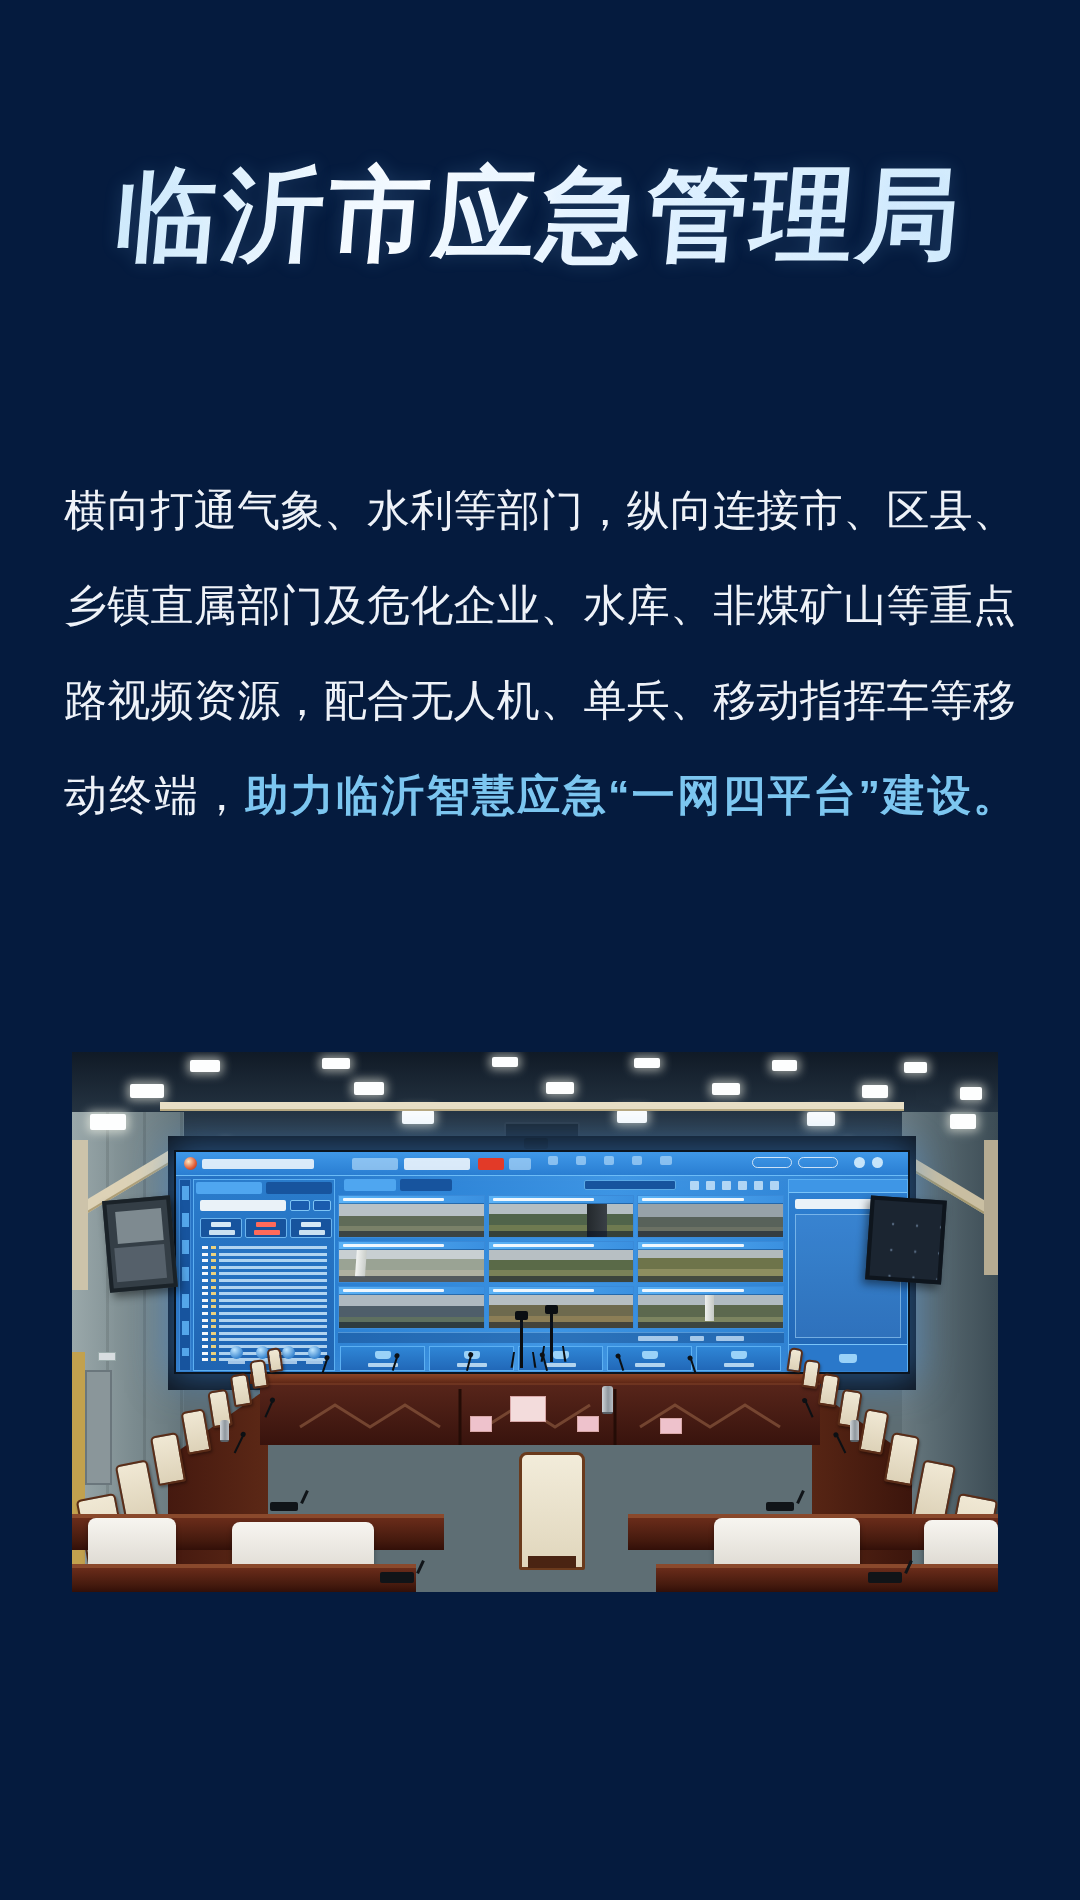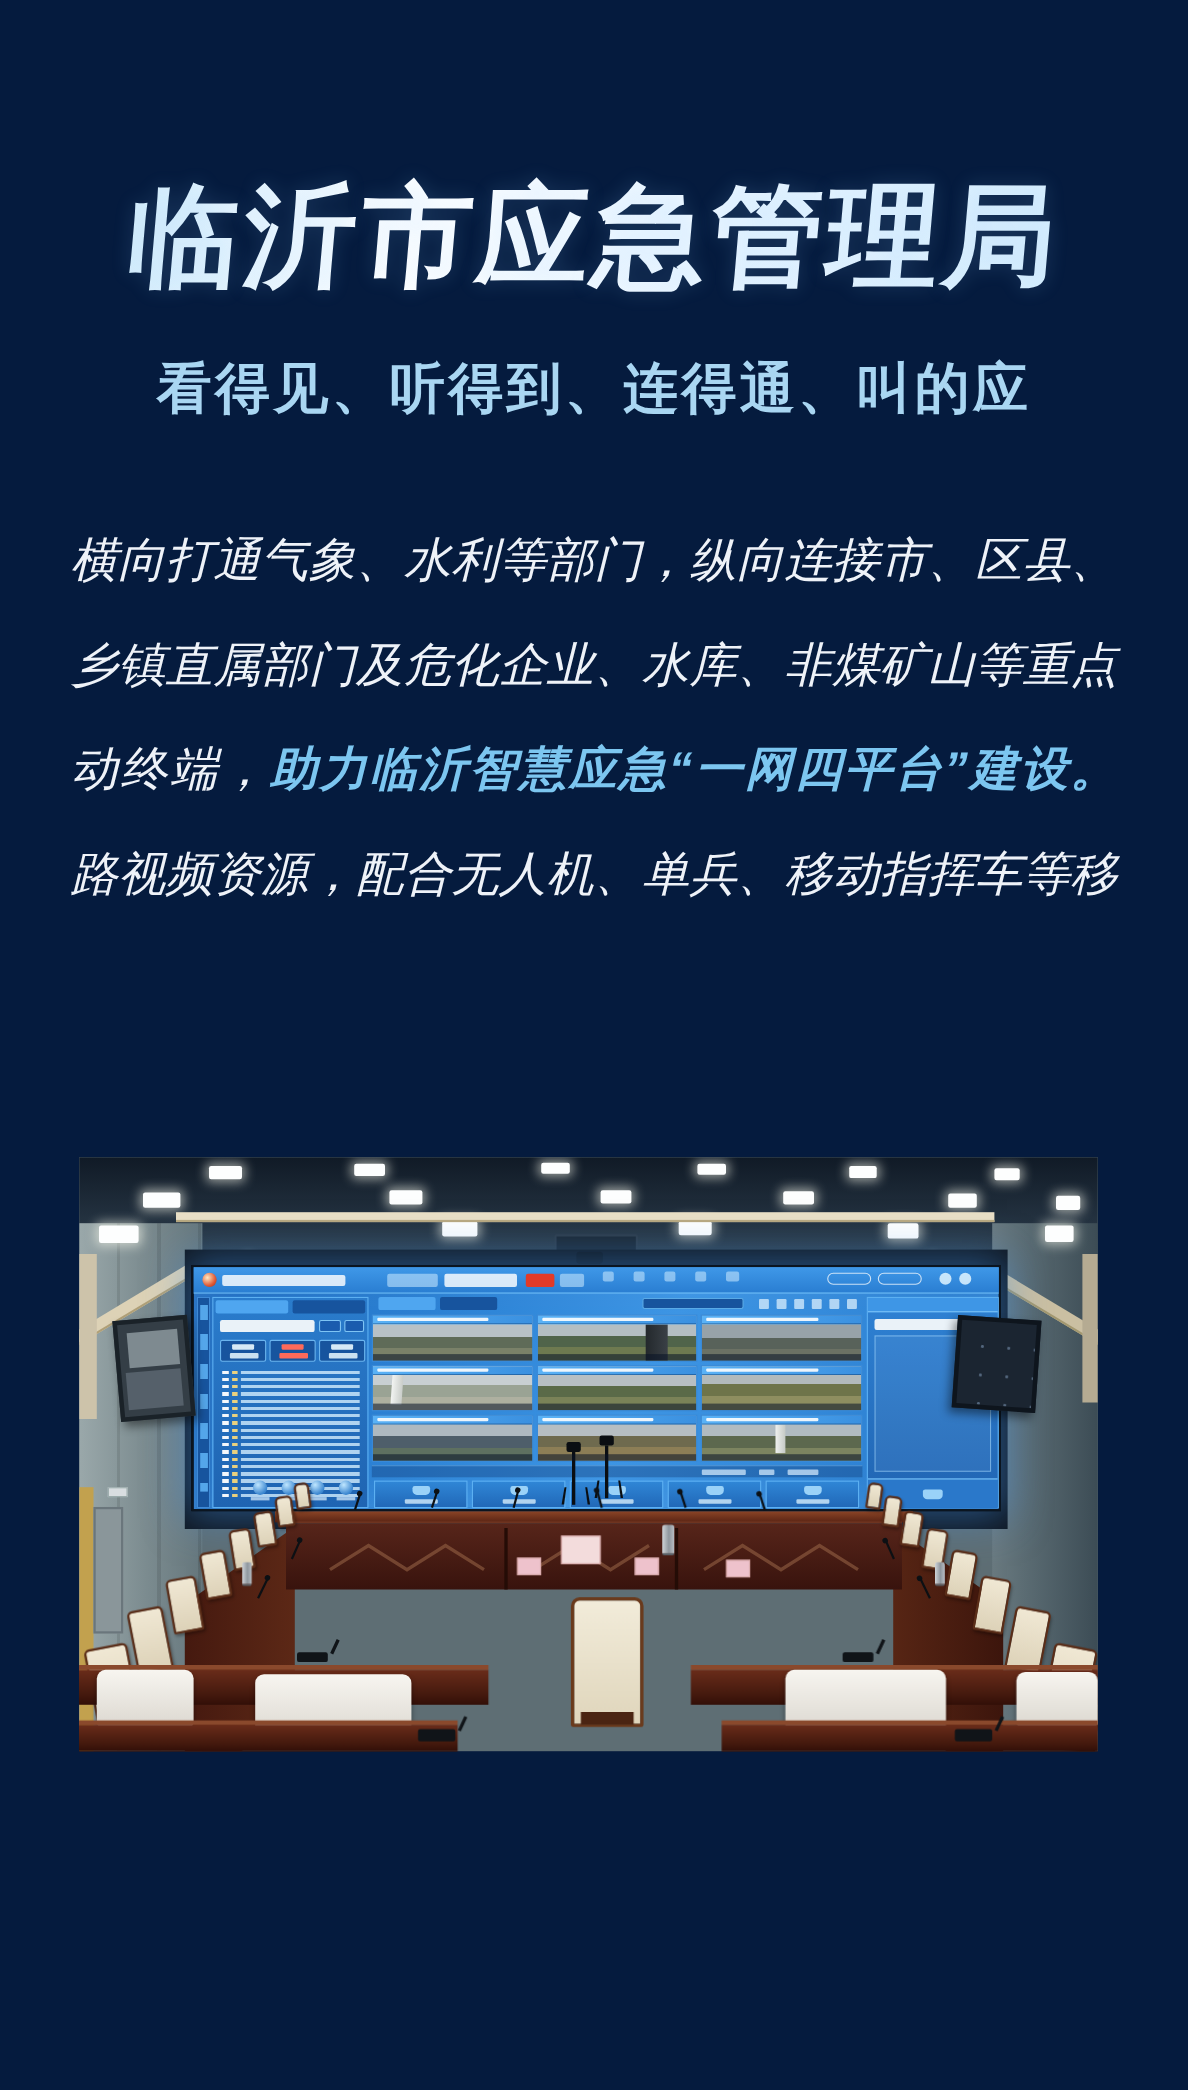--- a/index.html
+++ b/index.html
@@ -243,7 +243,6 @@
 <div class="page">
 
   <h1 class="title">临沂市应急管理局</h1>
-  <div class="subtitle">看得见、听得到、连得通、叫的应</div>
 
   <div class="body-text">
     <div class="line">横向打通气象、水利等部门，纵向连接市、区县、</div>

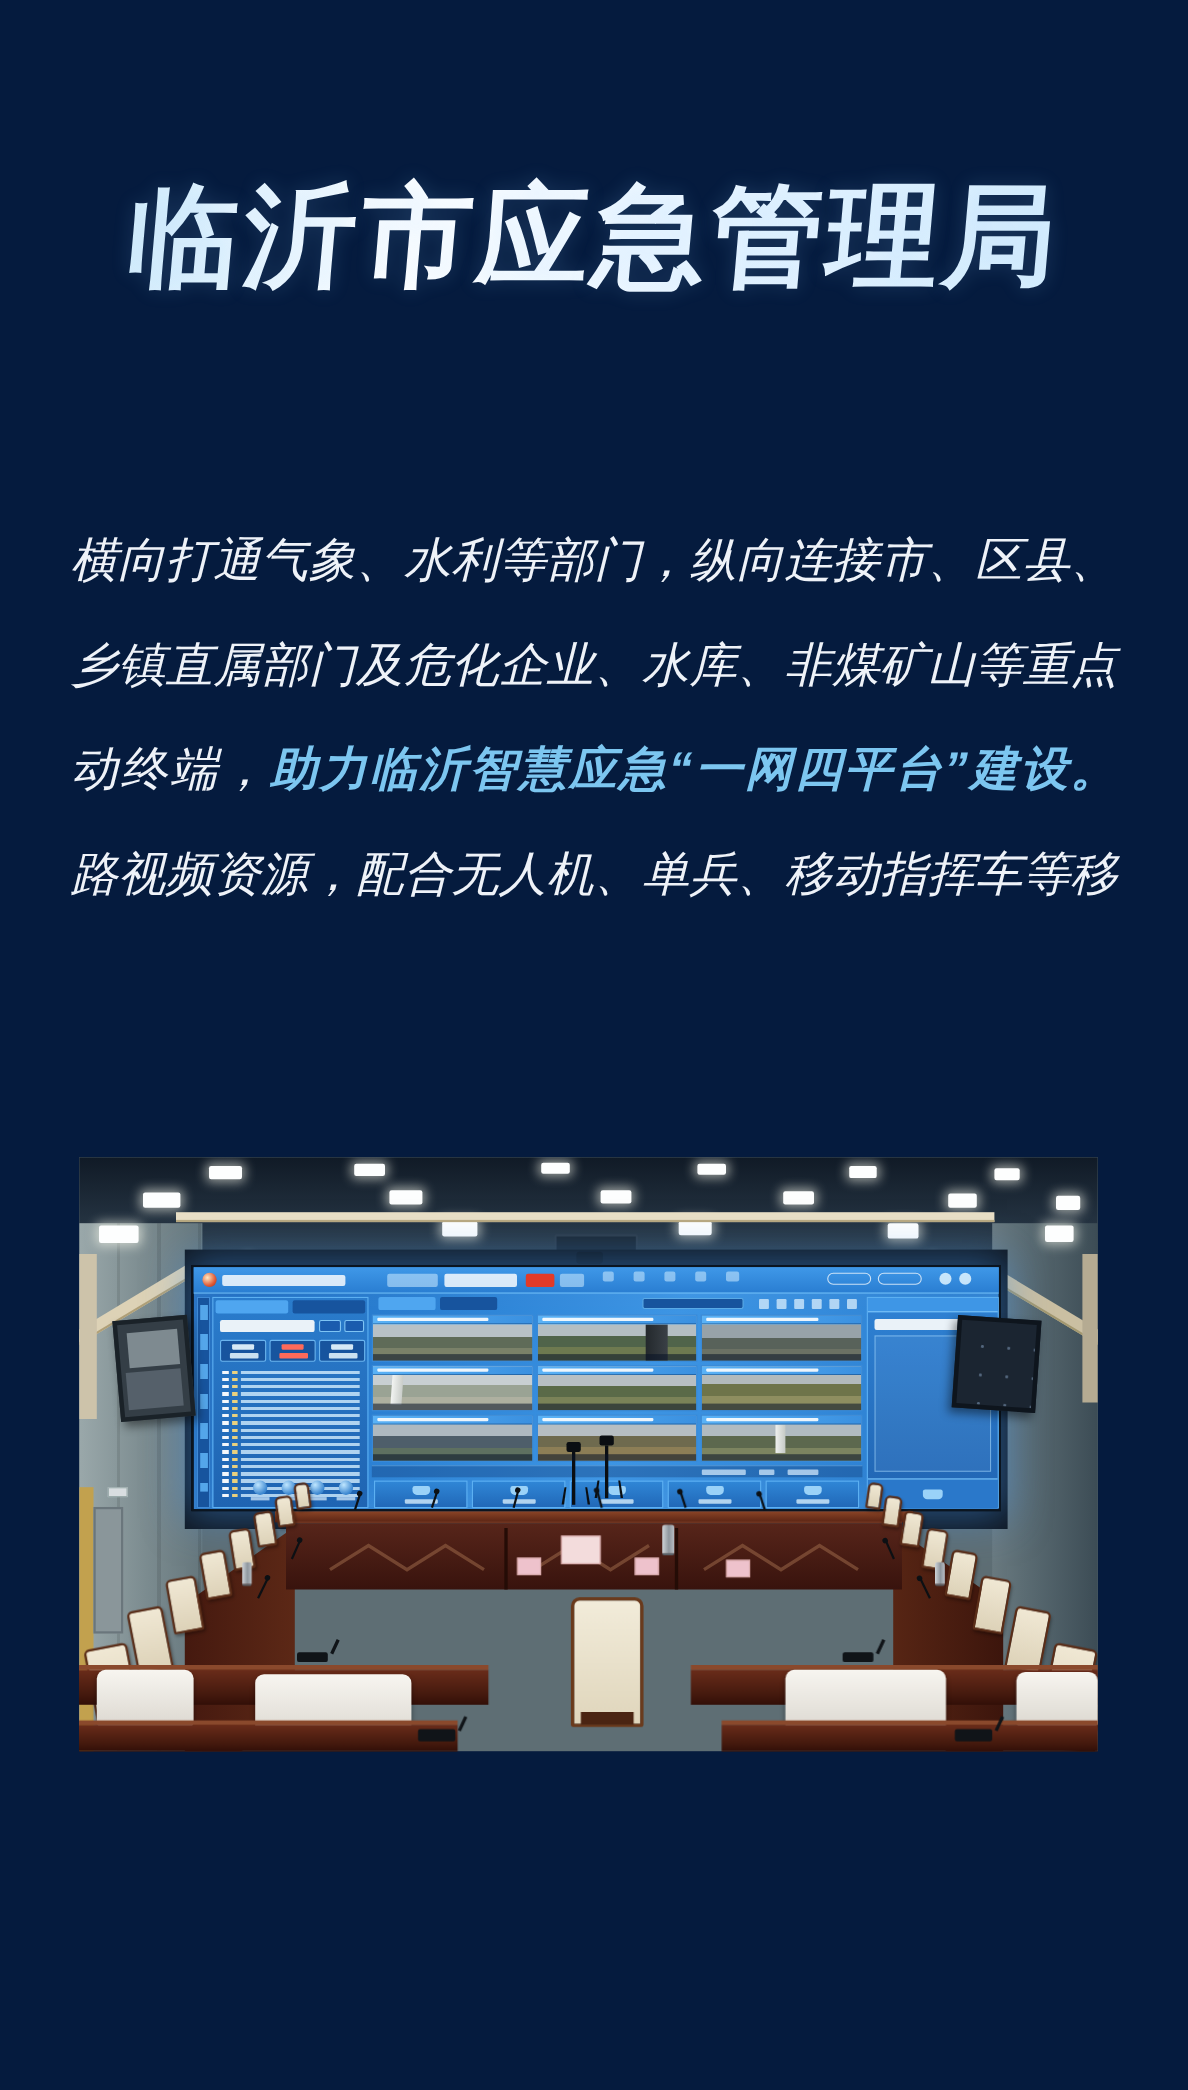--- a/index.html
+++ b/index.html
@@ -26,7 +26,7 @@
   
   .body-text { position:absolute; left:64px; top:463px; width:952px; line-height:95px;
     font-size:43px; color:#eef2f8; }
-  .body-text .line { text-align:justify; text-align-last:justify; white-space:nowrap;font-style:italic; }
+  .body-text .line { text-align:justify; text-align-last:justify; white-space:nowrap; }
   .hl { color:#7cc6f0; font-weight:700; }
 
   

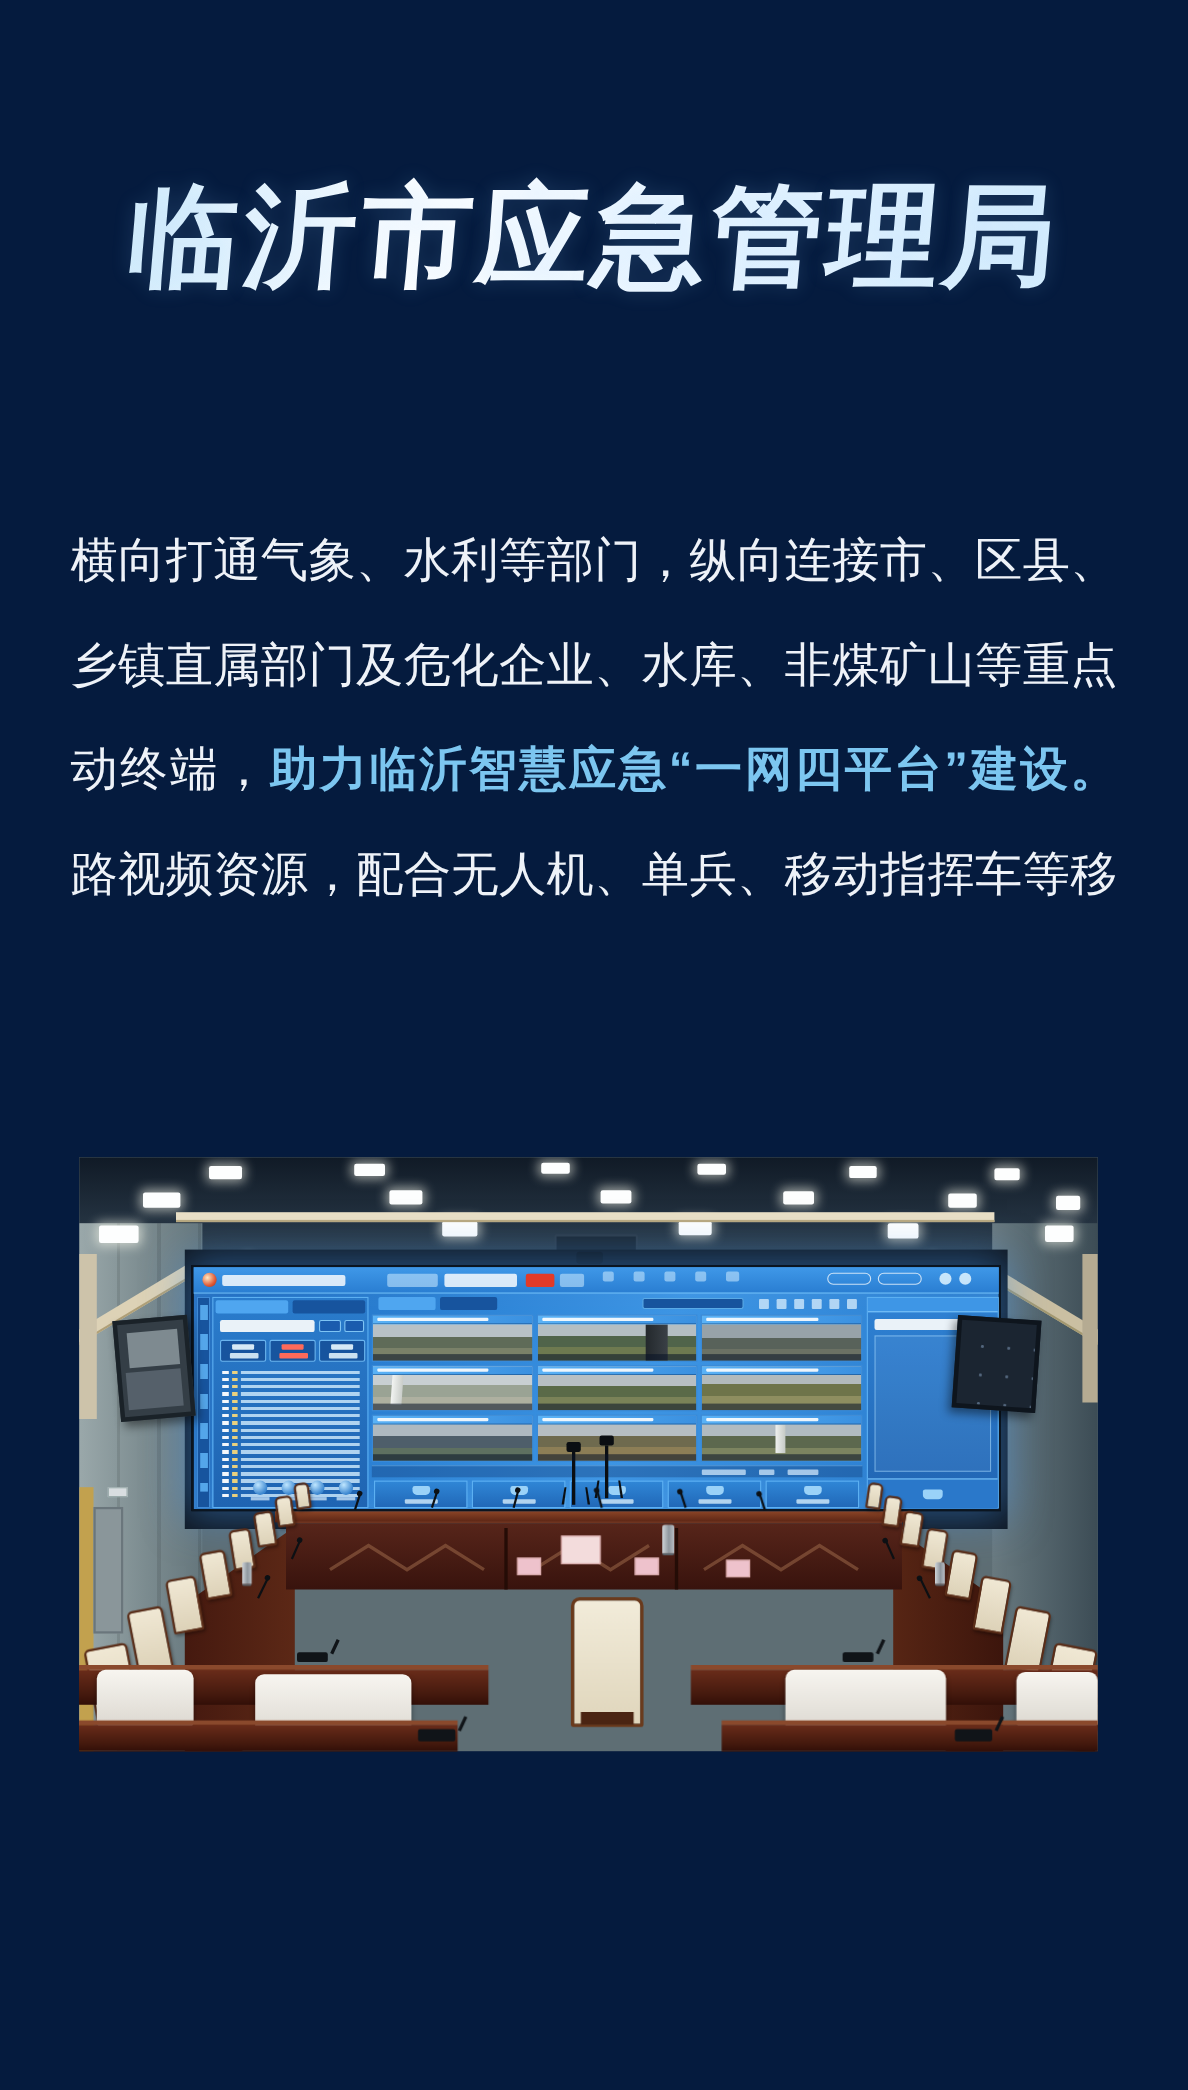--- a/index.html
+++ b/index.html
@@ -247,8 +247,8 @@
   <div class="body-text">
     <div class="line">横向打通气象、水利等部门，纵向连接市、区县、</div>
     <div class="line">乡镇直属部门及危化企业、水库、非煤矿山等重点</div>
+    <div class="line">路视频资源，配合无人机、单兵、移动指挥车等移</div>
     <div class="line"><span>动终端，</span><span class="hl">助力临沂智慧应急“一网四平台”建设。</span></div>
-    <div class="line">路视频资源，配合无人机、单兵、移动指挥车等移</div>
   </div>
 
   <div class="photo">

